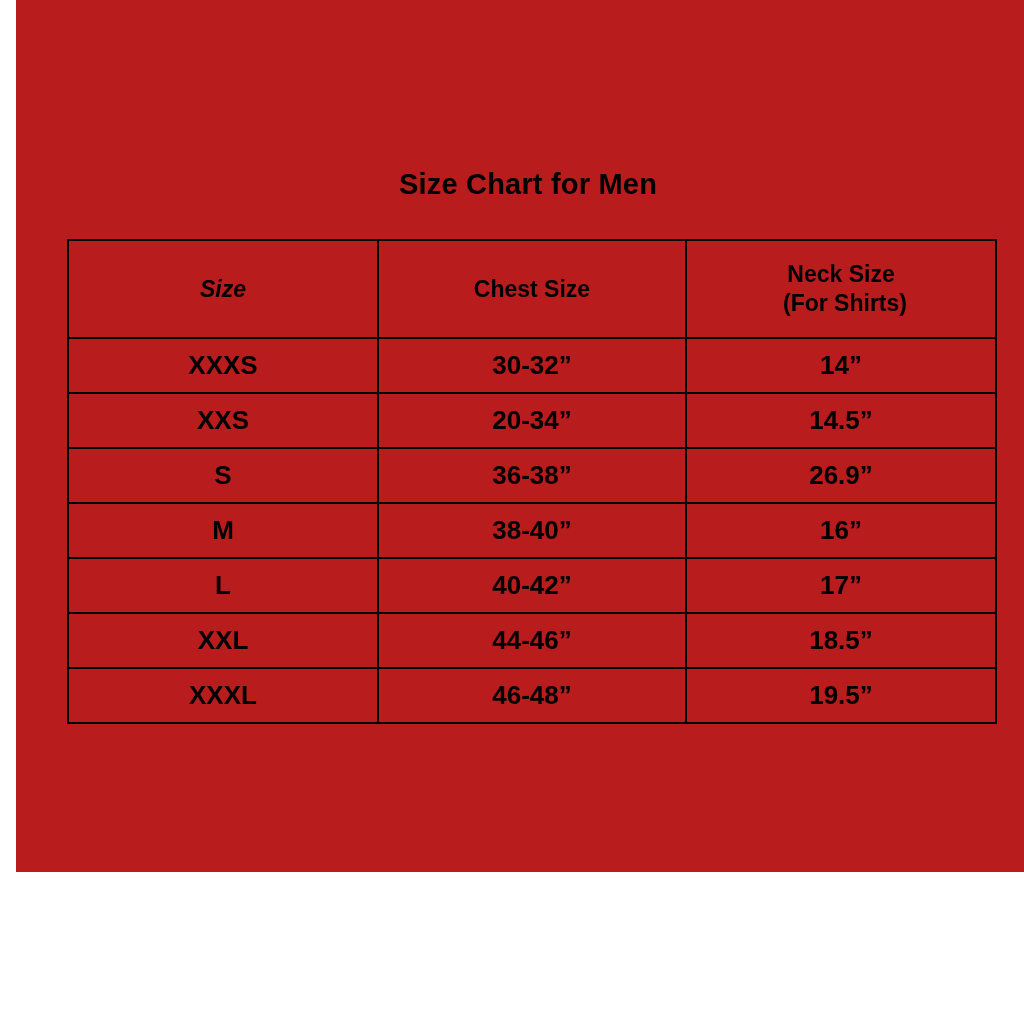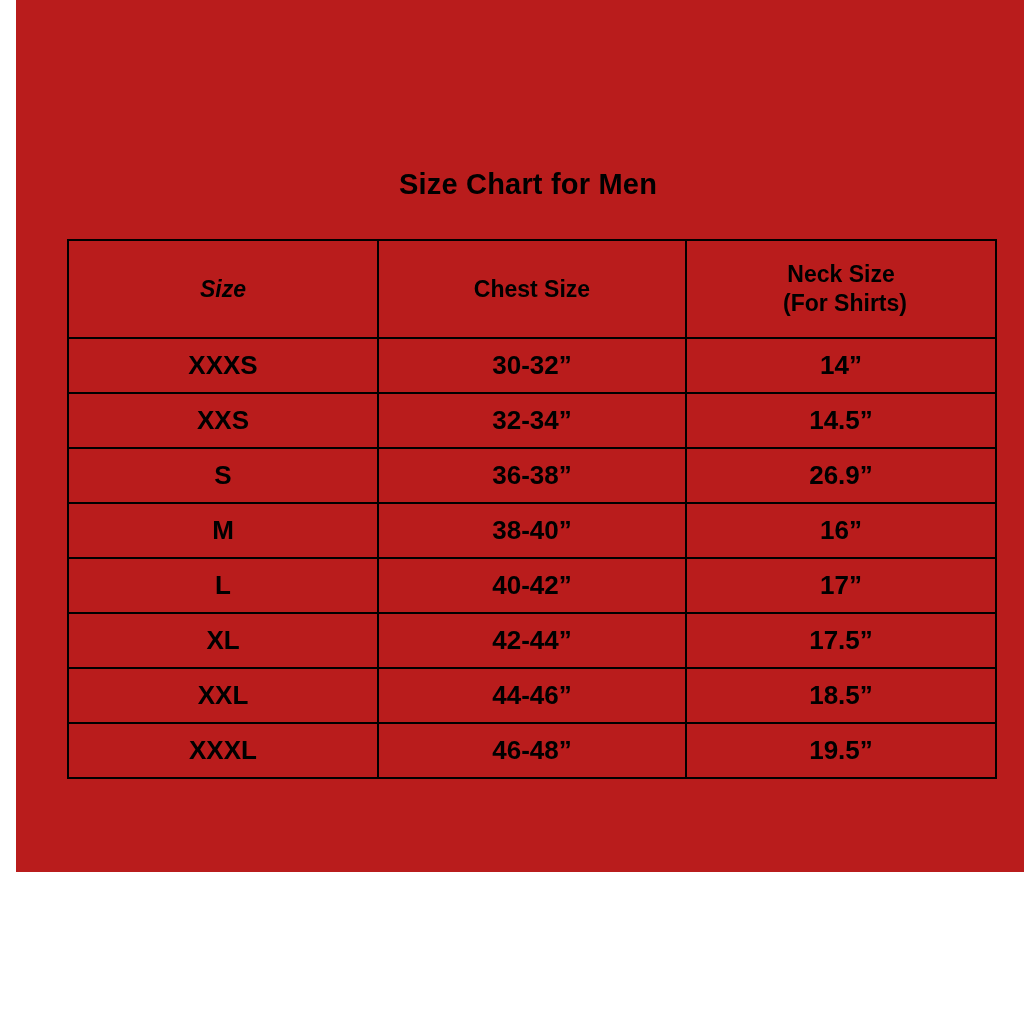--- a/index.html
+++ b/index.html
@@ -94,7 +94,7 @@
       </tr>
       <tr>
         <td>XXS</td>
-        <td>32-34”</td>
+        <td>20-34”</td>
         <td>14.5”</td>
       </tr>
       <tr>

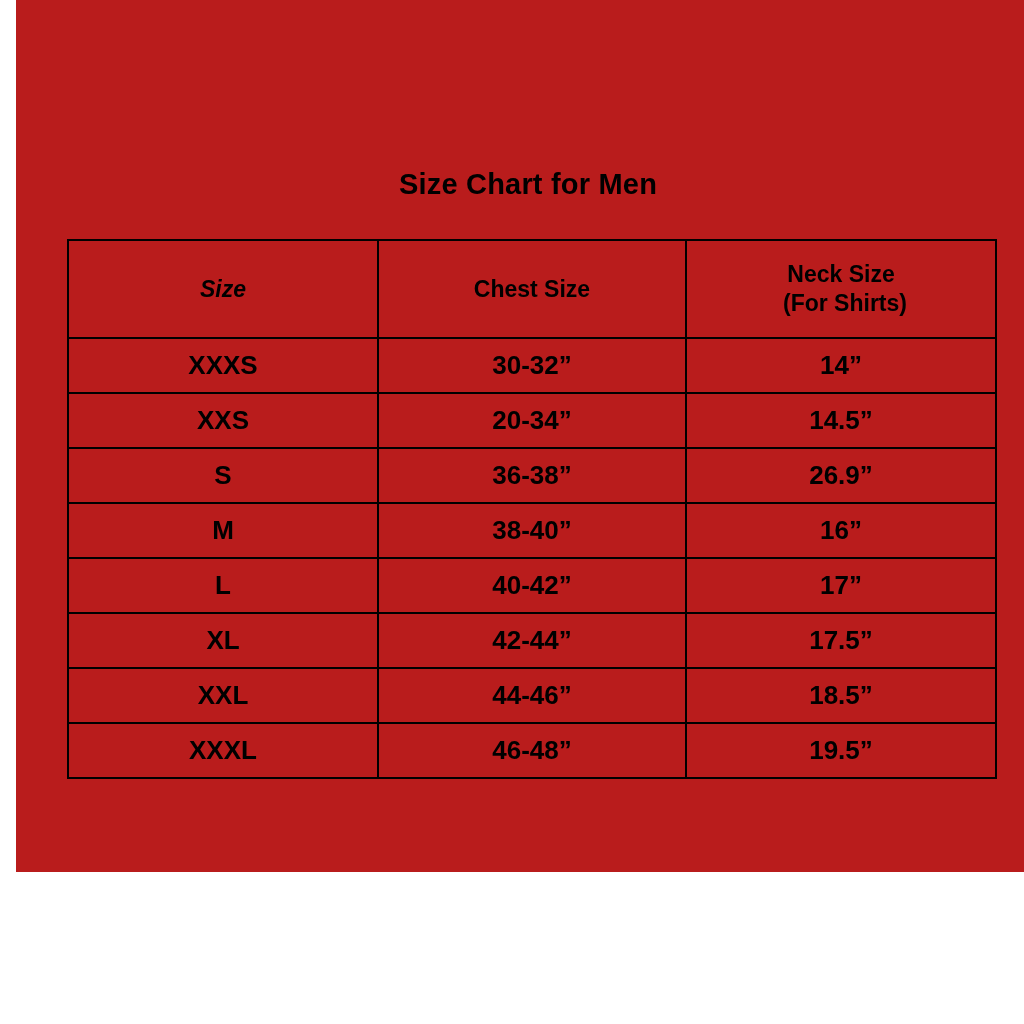--- a/index.html
+++ b/index.html
@@ -113,11 +113,6 @@
         <td>17”</td>
       </tr>
       <tr>
-        <td>XL</td>
-        <td>42-44”</td>
-        <td>17.5”</td>
-      </tr>
-      <tr>
         <td>XXL</td>
         <td>44-46”</td>
         <td>18.5”</td>

